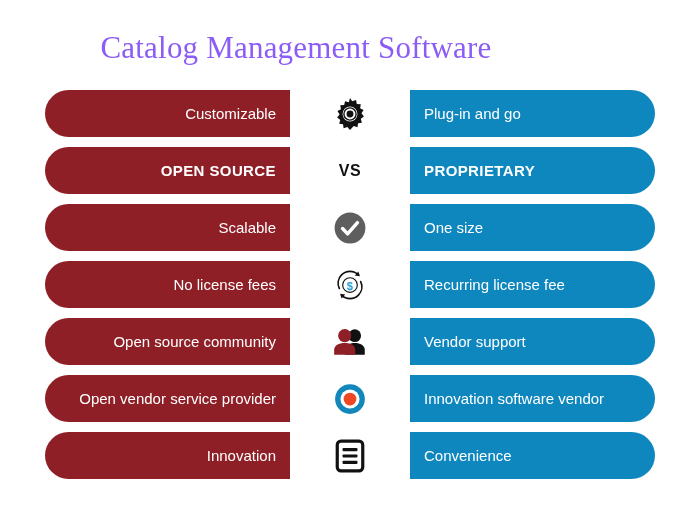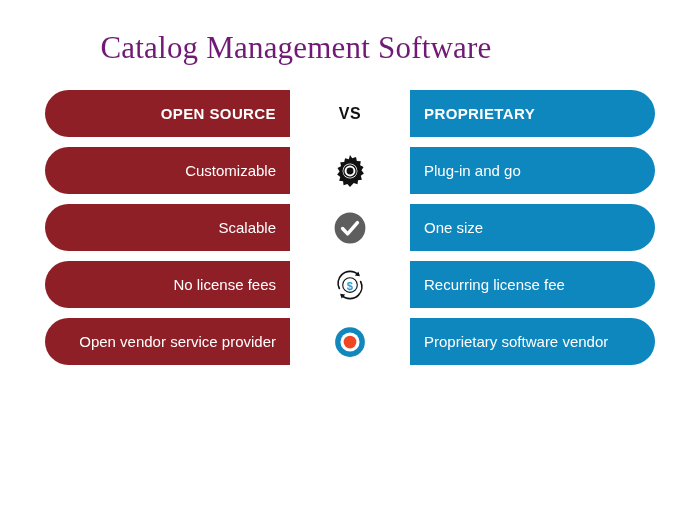--- a/index.html
+++ b/index.html
@@ -24,7 +24,7 @@
     font-family: "Liberation Serif", serif;
     font-size: 31px;
     font-weight: 400;
-    color: #701a75;
+    color: #8b5cf6;
     letter-spacing: 0.2px;
     white-space: nowrap;
   }

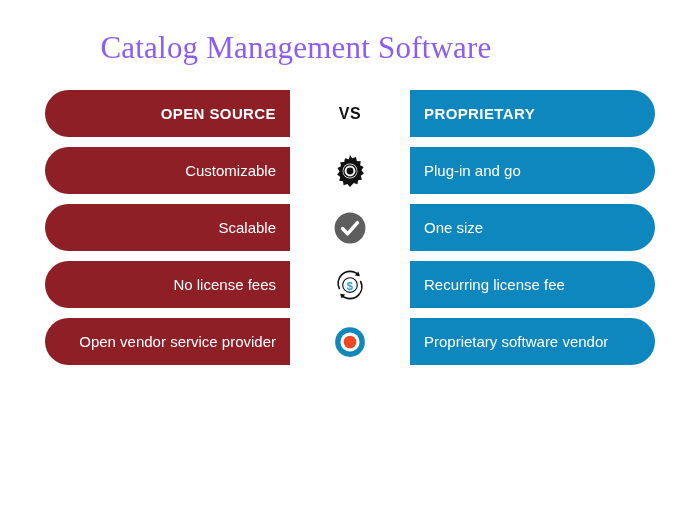--- a/index.html
+++ b/index.html
@@ -126,18 +126,6 @@
 
 <div id="rows">
 
-  <div class="row header">
-    <div class="bar-left">
-      <span class="txt">OPEN SOURCE</span>
-    </div>
-    <div class="center">
-      <span class="vs-label">VS</span>
-    </div>
-    <div class="bar-right">
-      <span class="txt">PROPRIETARY</span>
-    </div>
-  </div>
-
   <div class="row">
     <div class="bar-left">
       <span class="txt">Customizable</span>
@@ -154,6 +142,18 @@
     </div>
     <div class="bar-right">
       <span class="txt">Plug-in and go</span>
+    </div>
+  </div>
+
+  <div class="row header">
+    <div class="bar-left">
+      <span class="txt">OPEN SOURCE</span>
+    </div>
+    <div class="center">
+      <span class="vs-label">VS</span>
+    </div>
+    <div class="bar-right">
+      <span class="txt">PROPRIETARY</span>
     </div>
   </div>
 

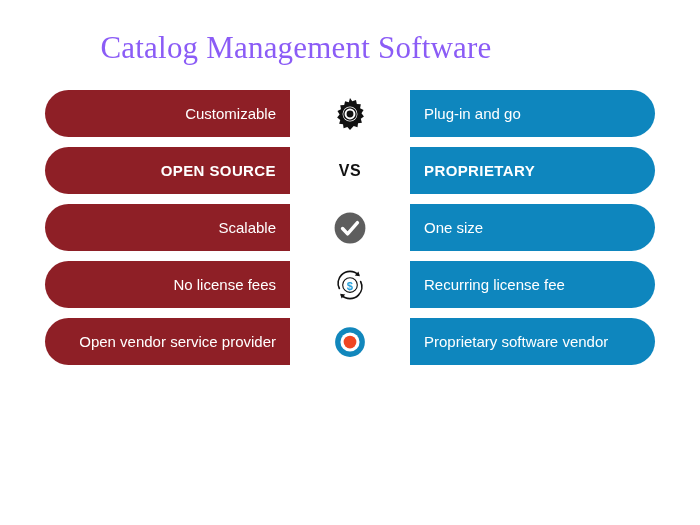--- a/index.html
+++ b/index.html
@@ -195,6 +195,24 @@
     </div>
   </div>
 
+  <div class="row">
+    <div class="bar-left">
+      <span class="txt">Open source community</span>
+    </div>
+    <div class="center">
+      <span class="icon-wrap">
+        <svg width="38" height="34" viewBox="0 0 72 64">
+          <circle cx="45" cy="20" r="12" fill="#111111"></circle>
+          <path fill="#111111" d="M26 56V47c0-8.3 8.5-13 19-13s19 4.7 19 13v9z"></path>
+          <circle cx="26" cy="20" r="12.5" fill="#8e1f26"></circle>
+          <path fill="#8e1f26" d="M6 56v-9c0-8.3 8.7-13 20-13s20 4.7 20 13v9z"></path>
+        </svg>
+      </span>
+    </div>
+    <div class="bar-right">
+      <span class="txt">Vendor support</span>
+    </div>
+  </div>
 
   <div class="row">
     <div class="bar-left">

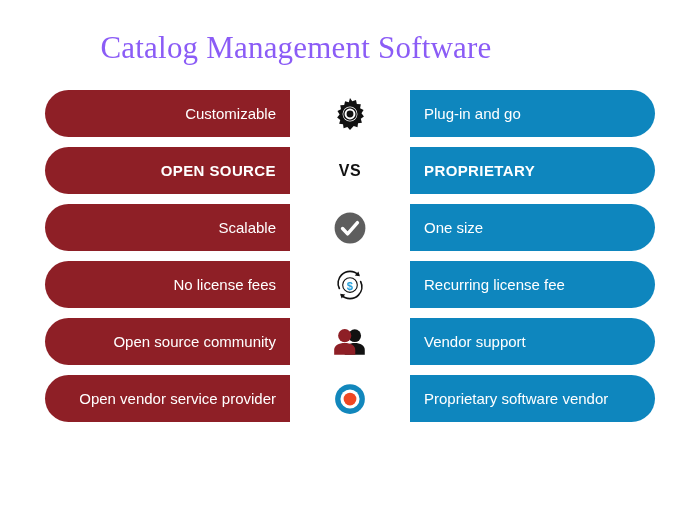--- a/index.html
+++ b/index.html
@@ -228,7 +228,7 @@
       </span>
     </div>
     <div class="bar-right">
-      <span class="txt">Proprietary software vendor</span>
+      <span class="txt">Innovation software vendor</span>
     </div>
   </div>
 

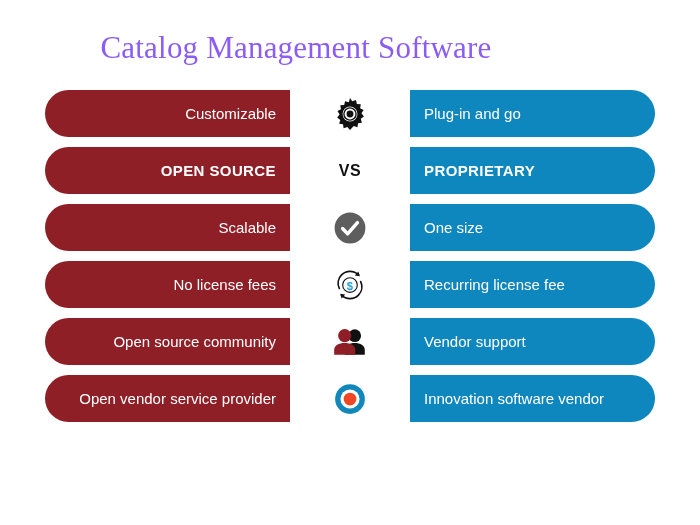--- a/index.html
+++ b/index.html
@@ -232,6 +232,24 @@
     </div>
   </div>
 
+  <div class="row">
+    <div class="bar-left">
+      <span class="txt">Innovation</span>
+    </div>
+    <div class="center">
+      <span class="icon-wrap">
+        <svg width="30" height="34" viewBox="0 0 56 64">
+          <rect x="4" y="4" width="48" height="56" rx="7" ry="7" fill="#ffffff" stroke="#111111" stroke-width="6"></rect>
+          <rect x="14" y="17" width="28" height="6" rx="1.5" fill="#111111"></rect>
+          <rect x="14" y="29" width="28" height="6" rx="1.5" fill="#111111"></rect>
+          <rect x="14" y="41" width="28" height="6" rx="1.5" fill="#111111"></rect>
+        </svg>
+      </span>
+    </div>
+    <div class="bar-right">
+      <span class="txt">Convenience</span>
+    </div>
+  </div>
 
 </div>
 

